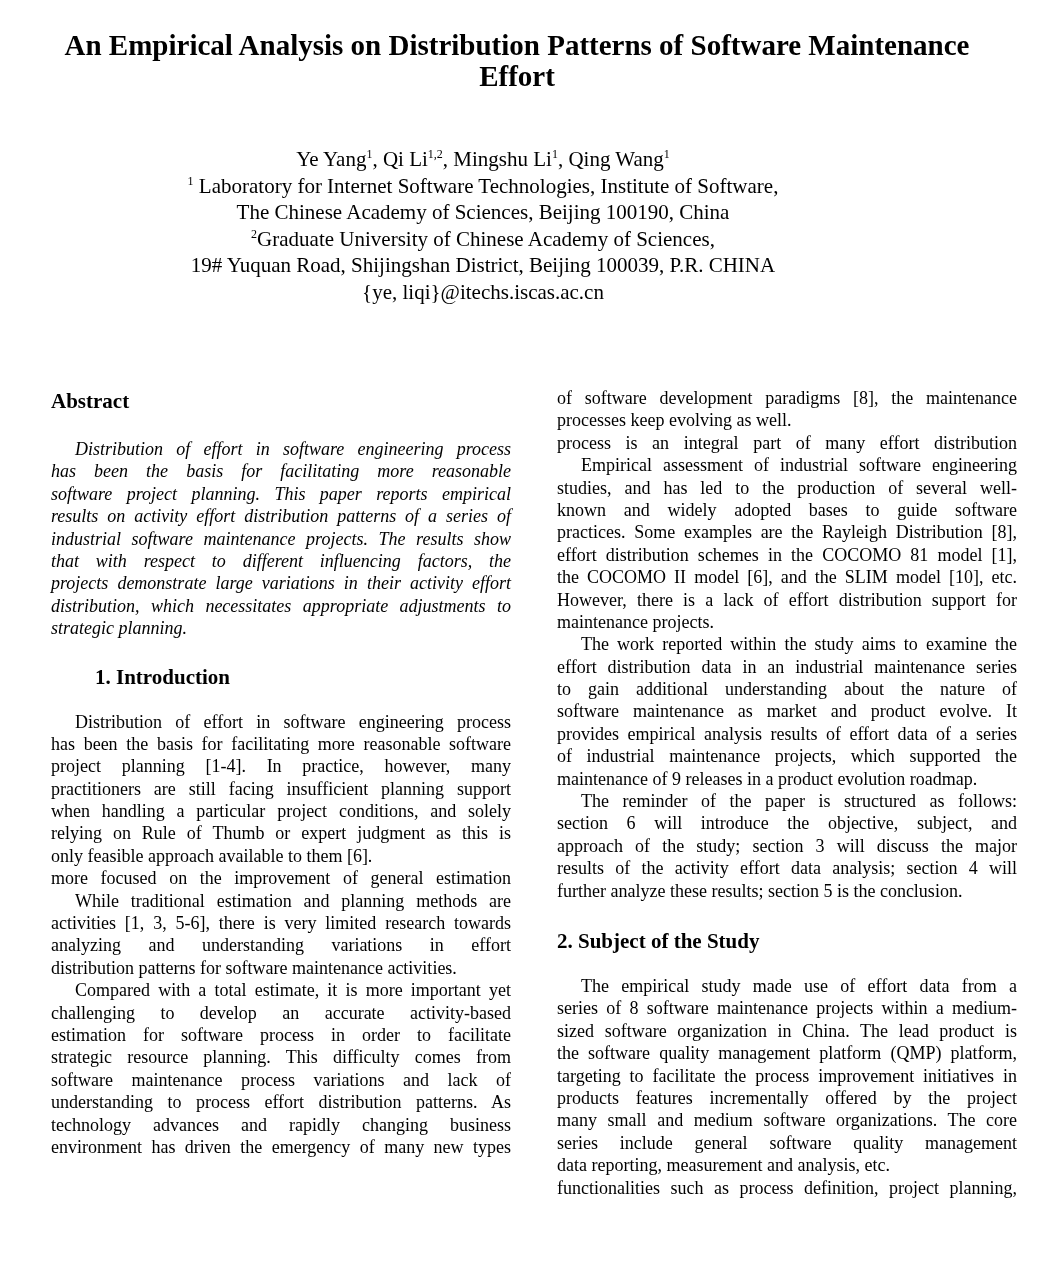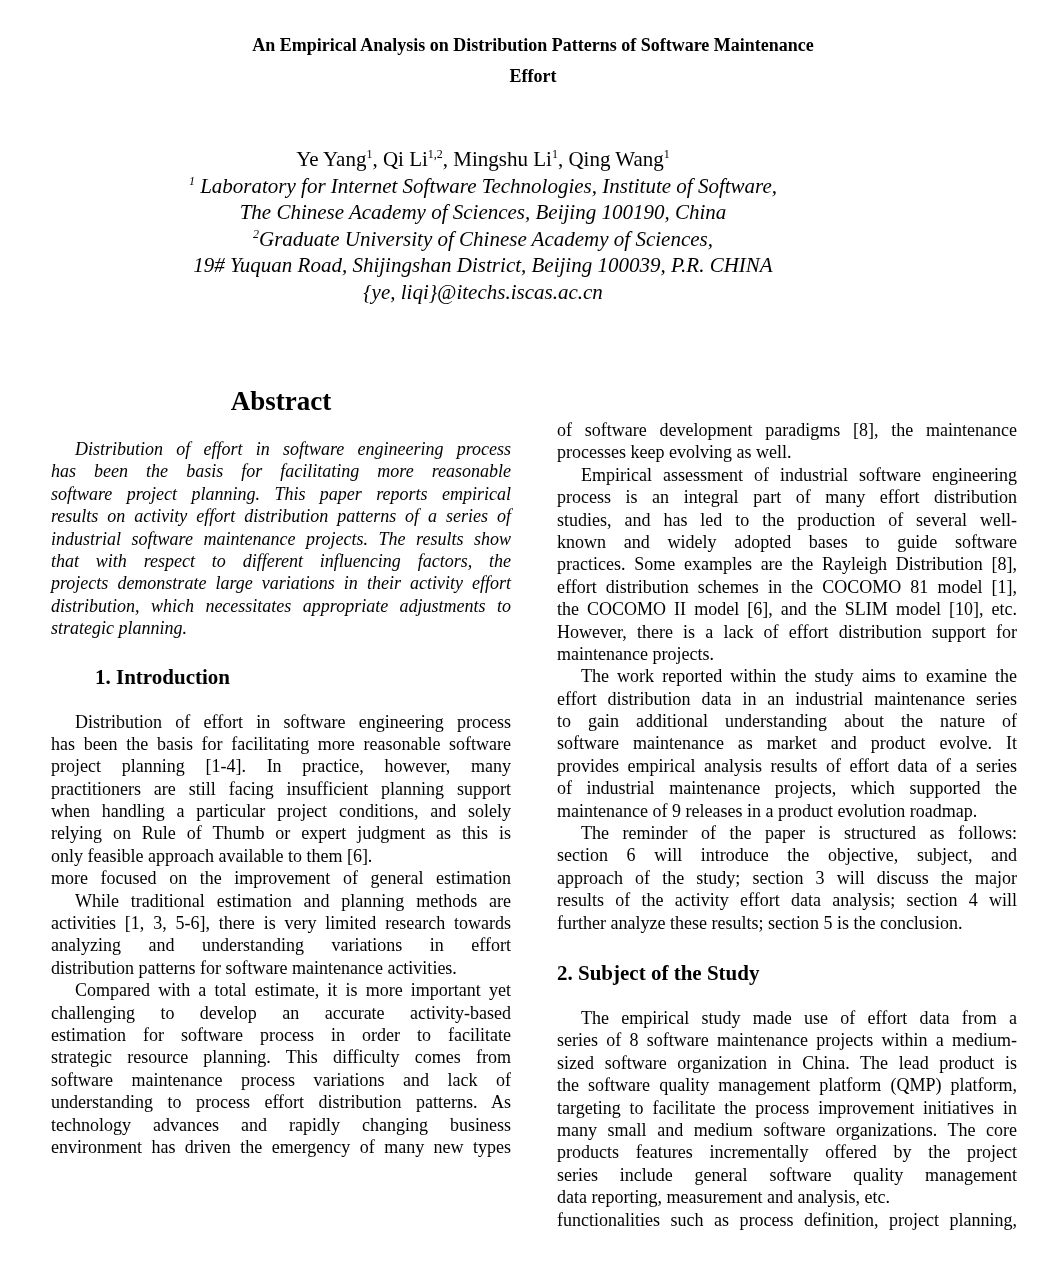--- a/index.html
+++ b/index.html
@@ -8,8 +8,8 @@
       font-family: "Liberation Serif", "DejaVu Serif", serif; color: #000;
     }
     .title {
-      position: absolute; left: 60px; width: 946px; top: 30px;
-      text-align: center; font-weight: bold; font-size: 18px; line-height: 31px;
+      position: absolute; left: 44px; width: 946px; top: 30px;
+      text-align: center; font-weight: bold; font-size: 29px; line-height: 31px;
     }
     .authors {
       position: absolute; left: 0; width: 966px; top: 146px;

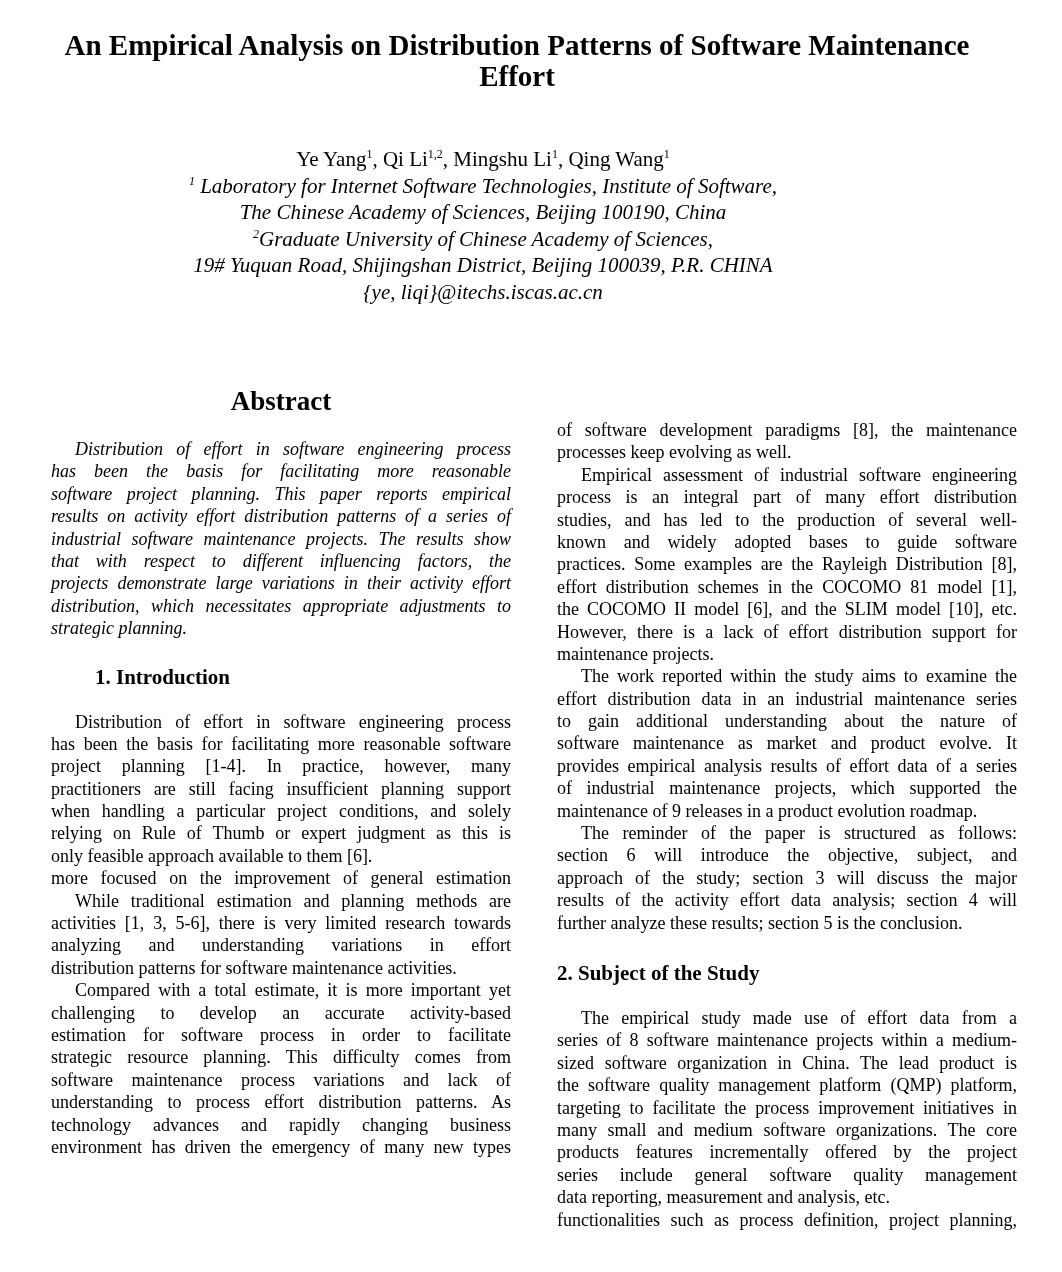--- a/index.html
+++ b/index.html
@@ -16,7 +16,7 @@
       text-align: center; font-size: 21px; line-height: 26.5px;
     }
     .authors .names { font-style: normal; }
-    .authors .aff { font-style: italic; }
+    .authors .aff { }
     sup { font-size: 12px; line-height: 0; vertical-align: 8px; }
     .col { position: absolute; width: 460px; font-size: 18px; line-height: 22.4px; }
     .col-left { left: 51px; top: 388px; }

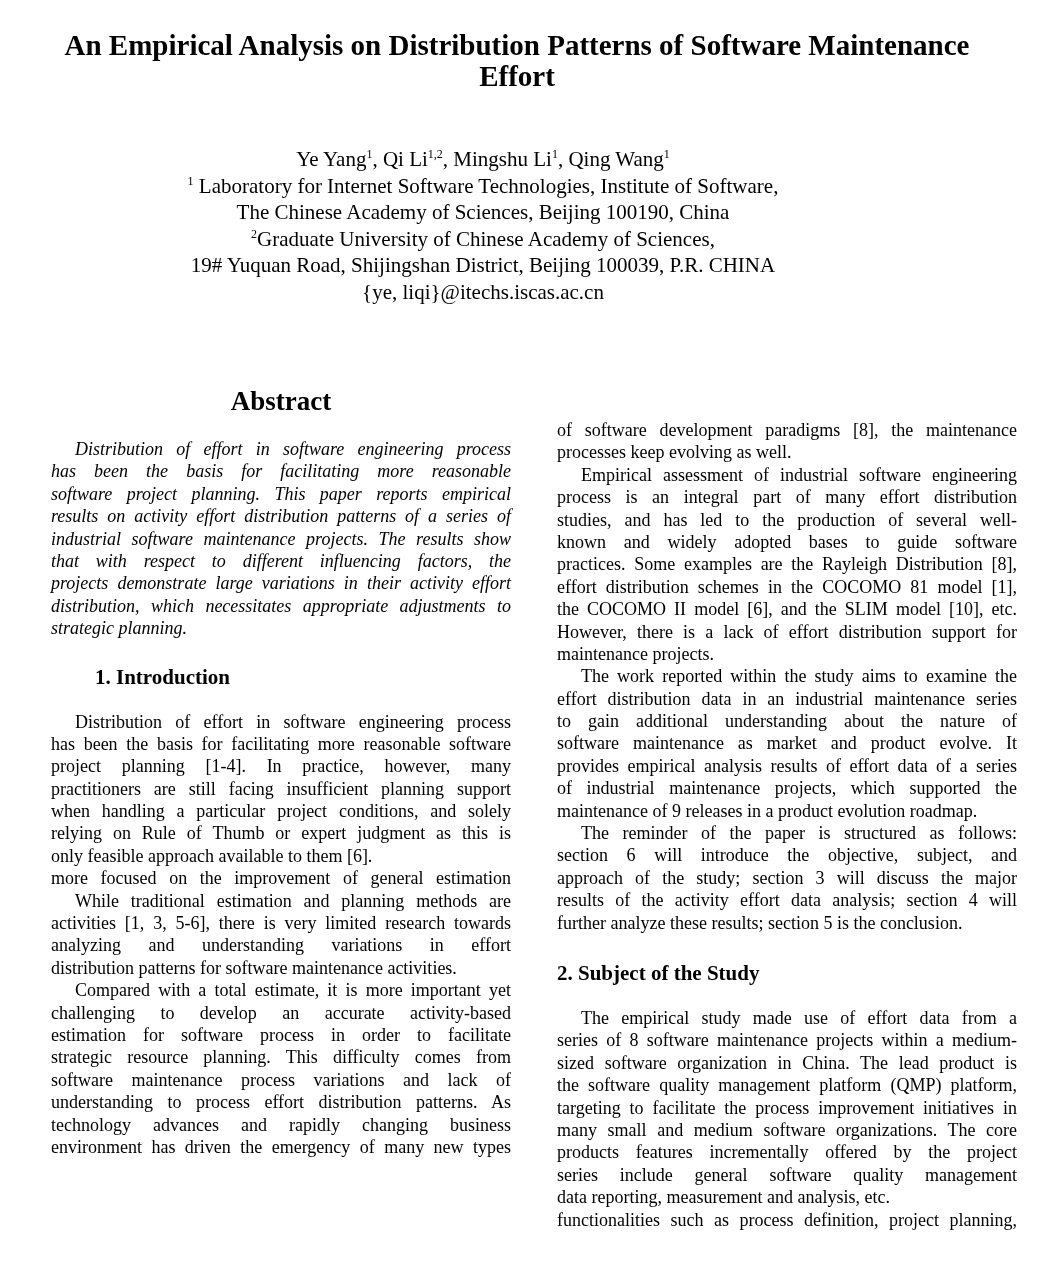--- a/index.html
+++ b/index.html
@@ -21,7 +21,7 @@
     .col { position: absolute; width: 460px; font-size: 18px; line-height: 22.4px; }
     .col-left { left: 51px; top: 388px; }
     .col-right { left: 557px; top: 387px; margin-top: 32px; }
-    .heading-center { text-align: center; font-weight: bold; font-size: 27px; line-height: 26px; }
+    .heading-center { font-weight: bold; font-size: 21px; line-height: 26px; }
     .heading { font-weight: bold; font-size: 21px; line-height: 26px; }
     .line { display: block; text-align: justify; text-align-last: justify; white-space: nowrap; height: 22.4px; }
     .line.last { text-align-last: left; }

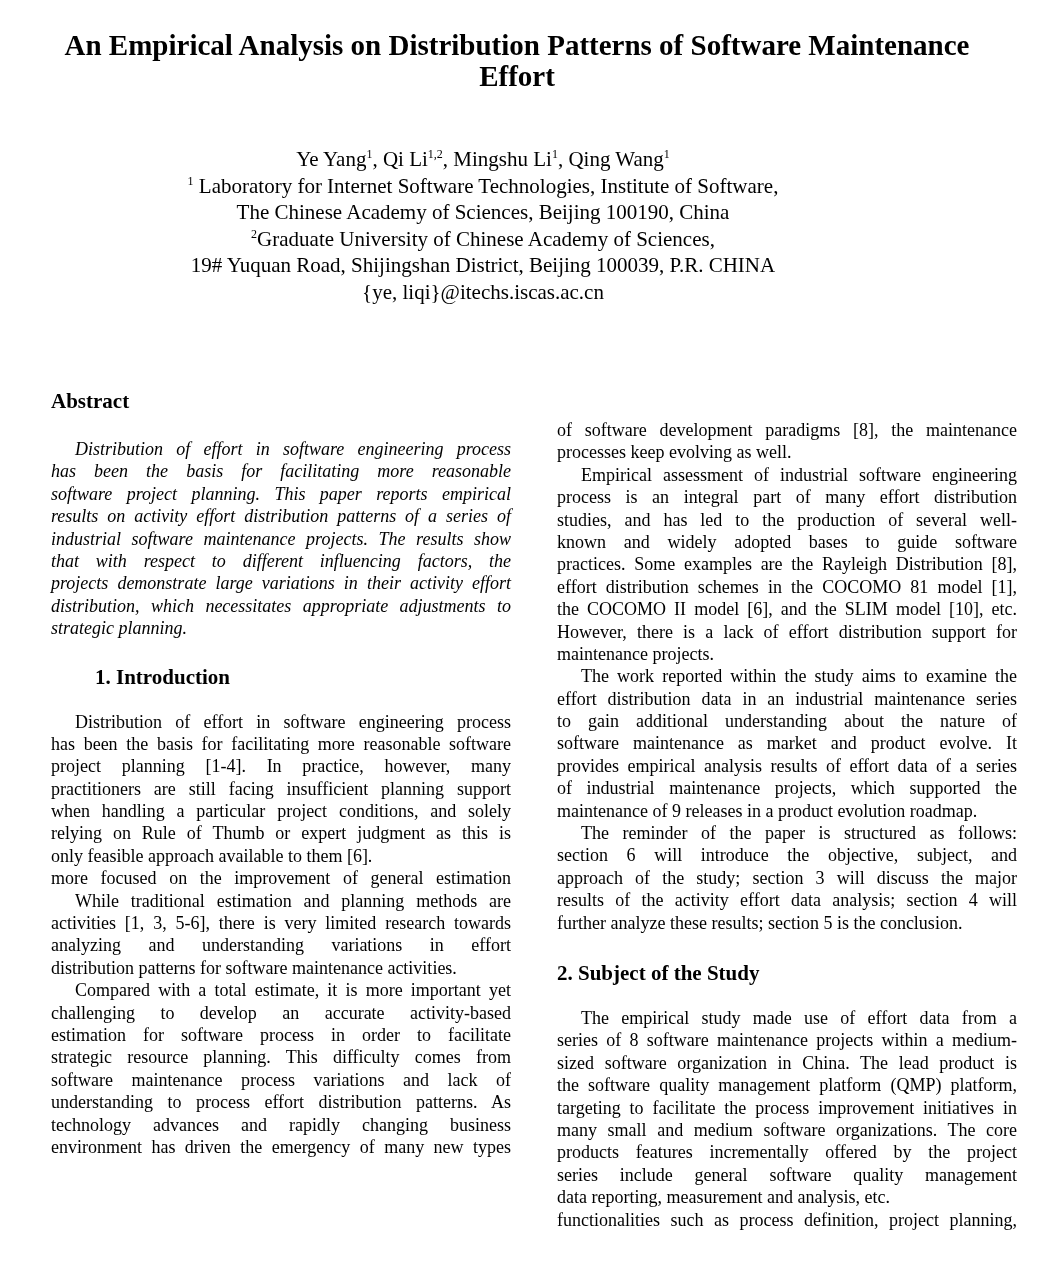--- a/index.html
+++ b/index.html
@@ -20,7 +20,7 @@
     sup { font-size: 12px; line-height: 0; vertical-align: 8px; }
     .col { position: absolute; width: 460px; font-size: 18px; line-height: 22.4px; }
     .col-left { left: 51px; top: 388px; }
-    .col-right { left: 557px; top: 387px; margin-top: 32px; }
+    .col-right { left: 557px; top: 387px; }
     .heading-center { font-weight: bold; font-size: 21px; line-height: 26px; }
     .heading { font-weight: bold; font-size: 21px; line-height: 26px; }
     .line { display: block; text-align: justify; text-align-last: justify; white-space: nowrap; height: 22.4px; }

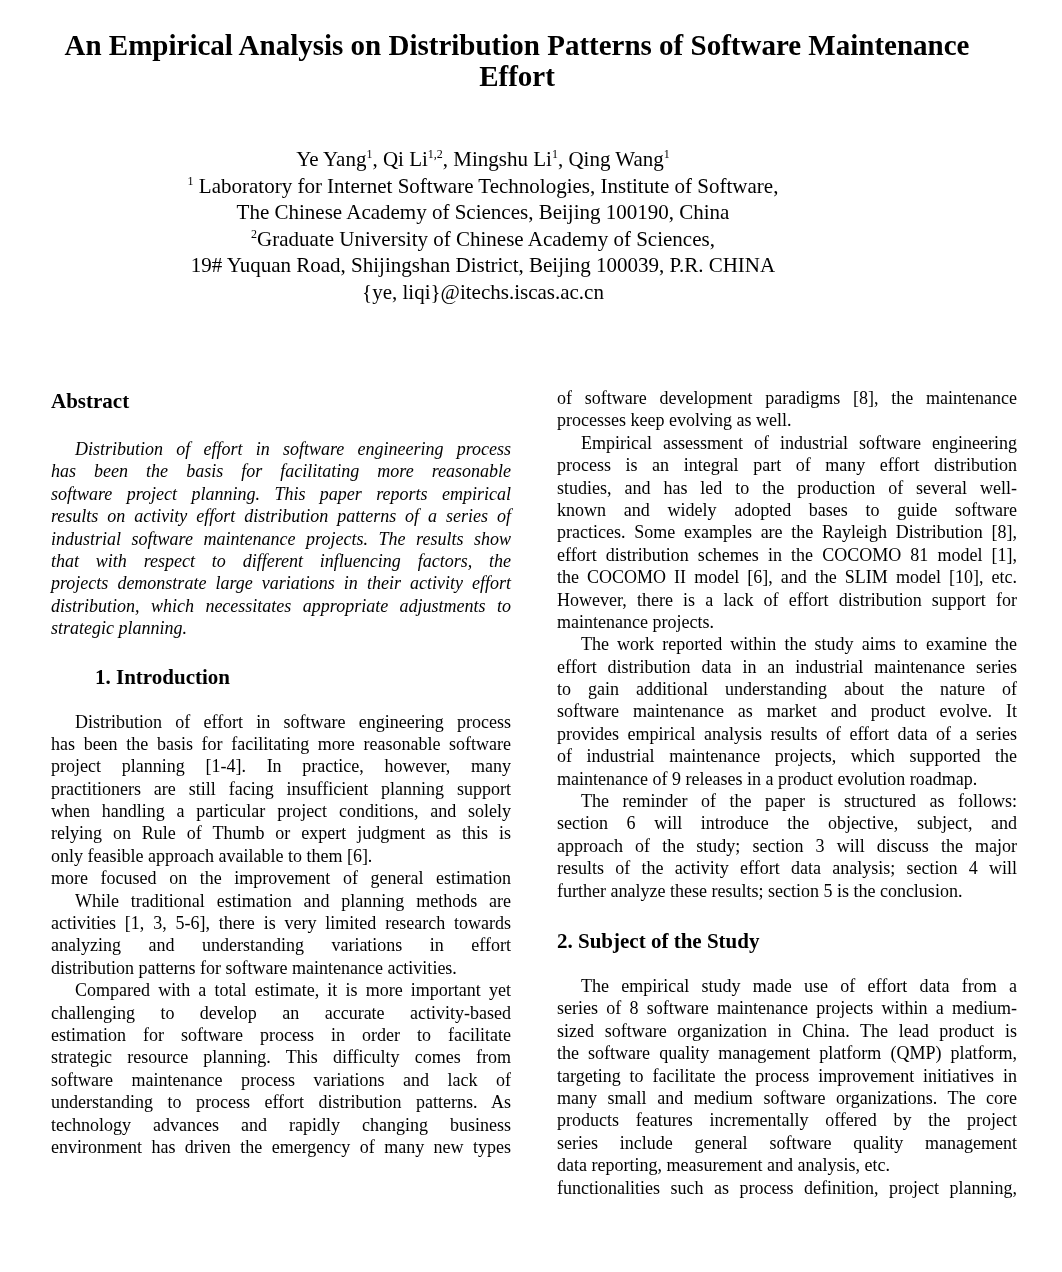--- a/index.html
+++ b/index.html
@@ -105,8 +105,8 @@
     <span class="line last">processes keep evolving as well.</span>
   </div>
   <div>
+    <span class="line">process is an integral part of many effort distribution</span>
     <span class="line indent">Empirical assessment of industrial software engineering</span>
-    <span class="line">process is an integral part of many effort distribution</span>
     <span class="line">studies, and has led to the production of several well-</span>
     <span class="line">known and widely adopted bases to guide software</span>
     <span class="line">practices. Some examples are the Rayleigh Distribution [8],</span>

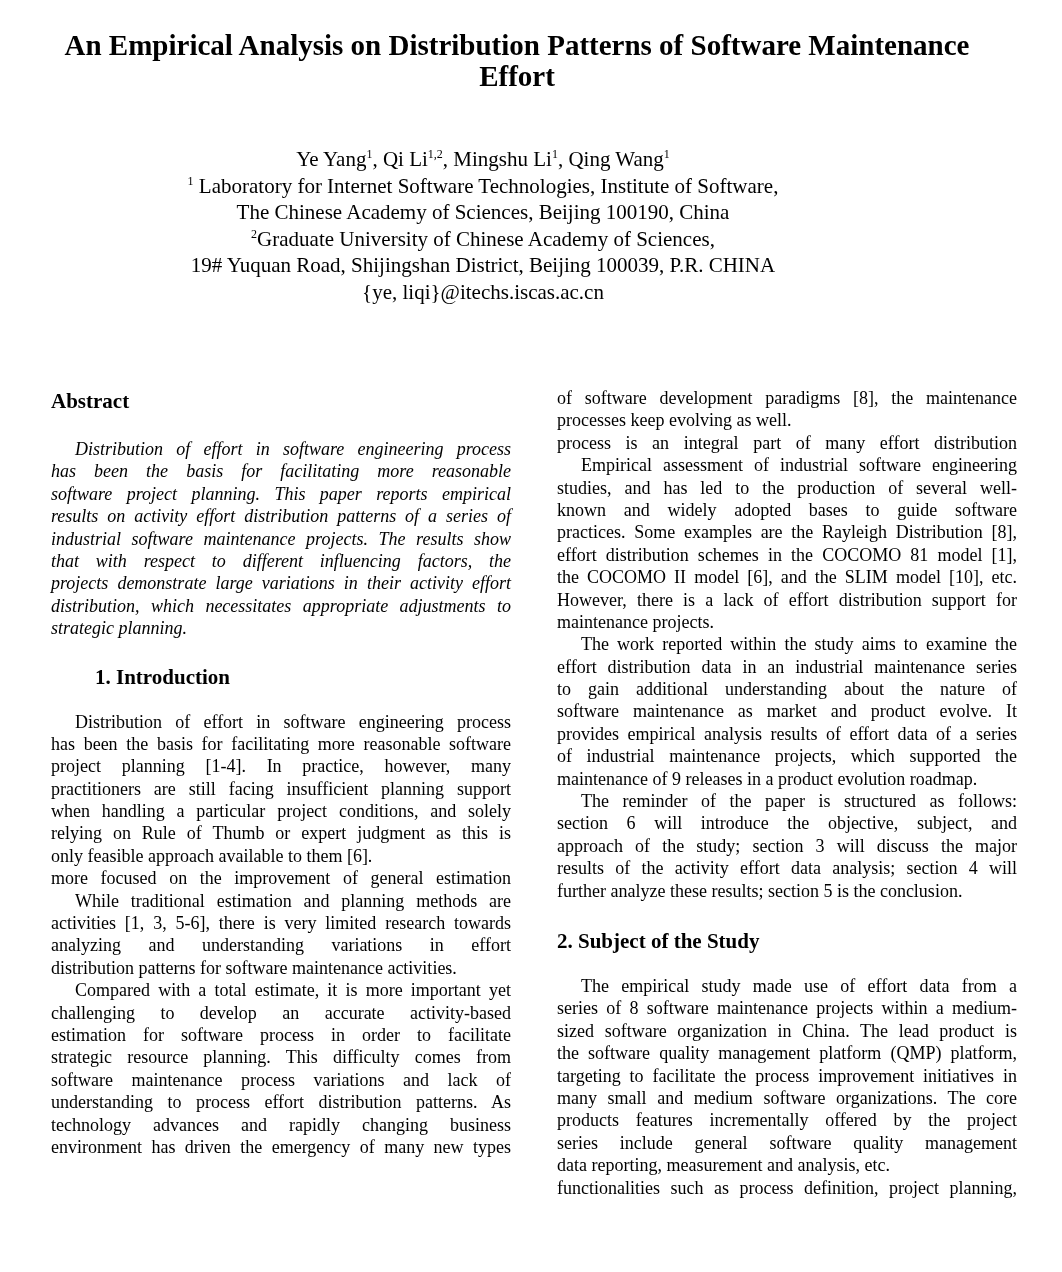--- a/index.html
+++ b/index.html
@@ -140,8 +140,8 @@
     <span class="line">sized software organization in China. The lead product is</span>
     <span class="line">the software quality management platform (QMP) platform,</span>
     <span class="line">targeting to facilitate the process improvement initiatives in</span>
+    <span class="line">products features incrementally offered by the project</span>
     <span class="line">many small and medium software organizations. The core</span>
-    <span class="line">products features incrementally offered by the project</span>
     <span class="line">series include general software quality management</span>
     <span class="line last">data reporting, measurement and analysis, etc.</span>
     <span class="line">functionalities such as process definition, project planning,</span>

